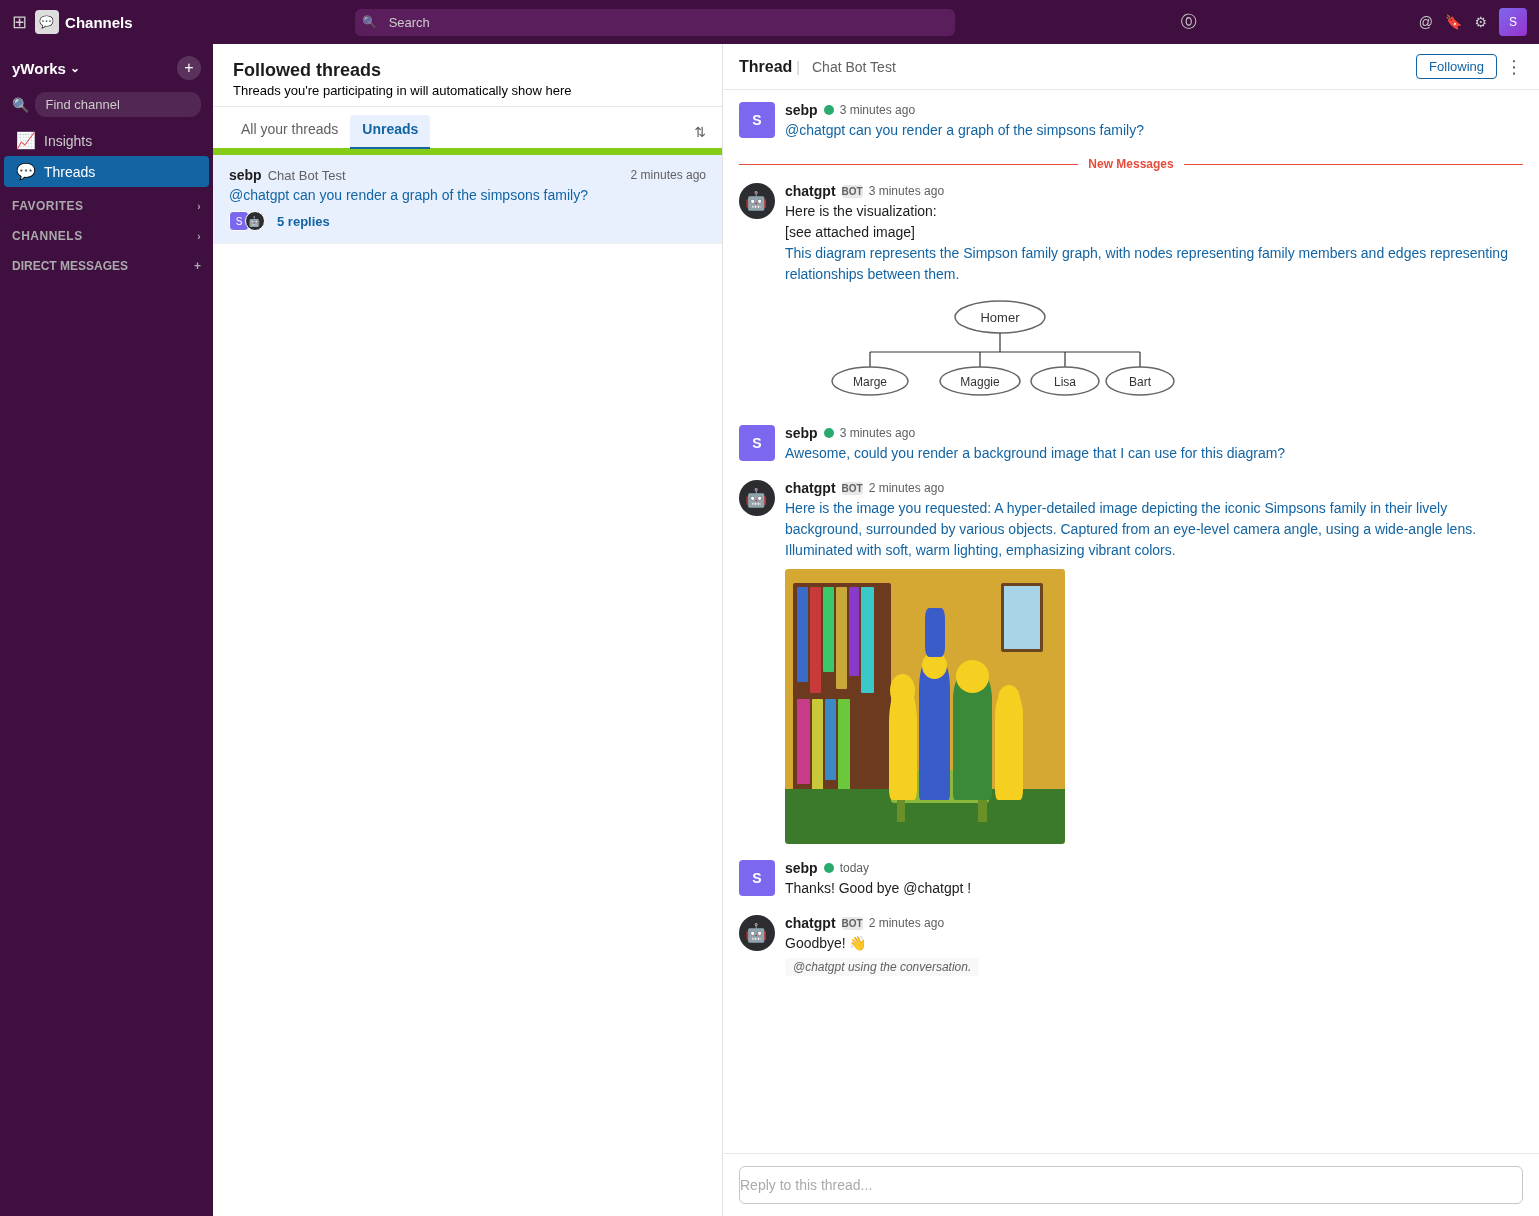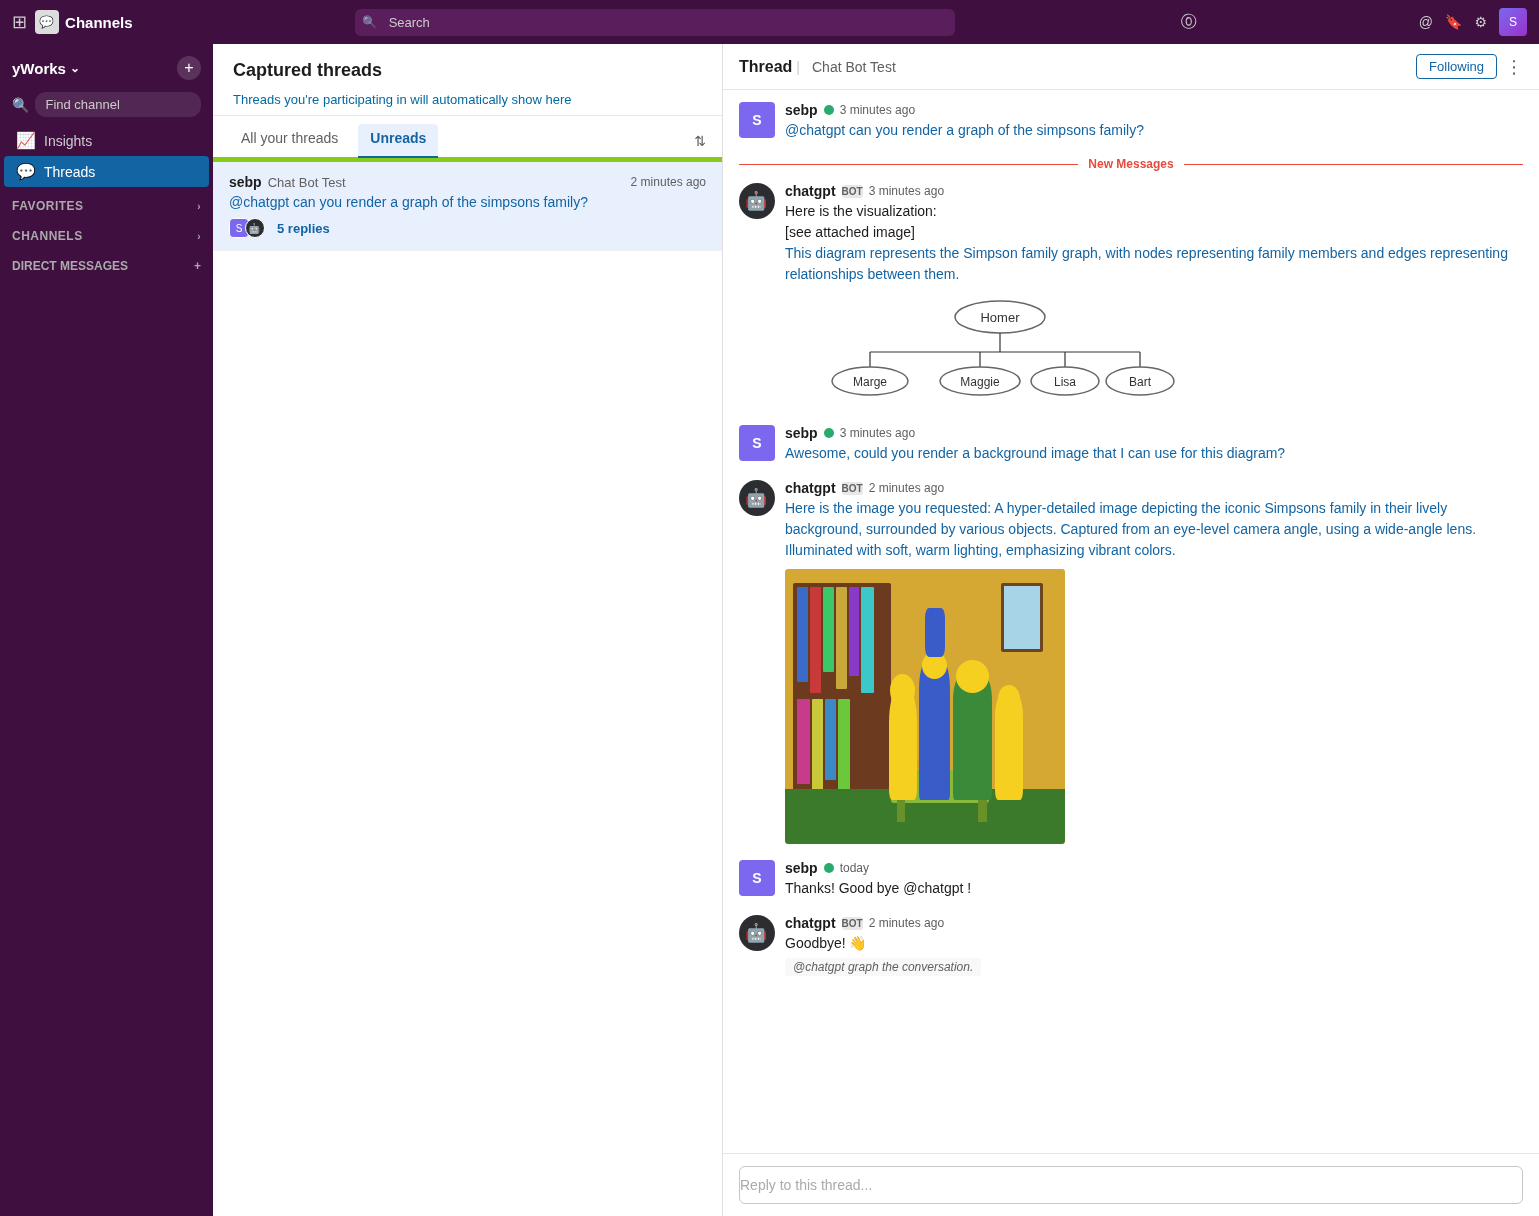--- a/index.html
+++ b/index.html
@@ -178,7 +178,7 @@
 
       <div class="threads-list-panel">
         <div class="threads-header">
-          <h2>Captured threads</h2>
+          <h2>Followed threads</h2>
           <p>Threads you're participating in will automatically show here</p>
         </div>
         <div class="threads-tabs">

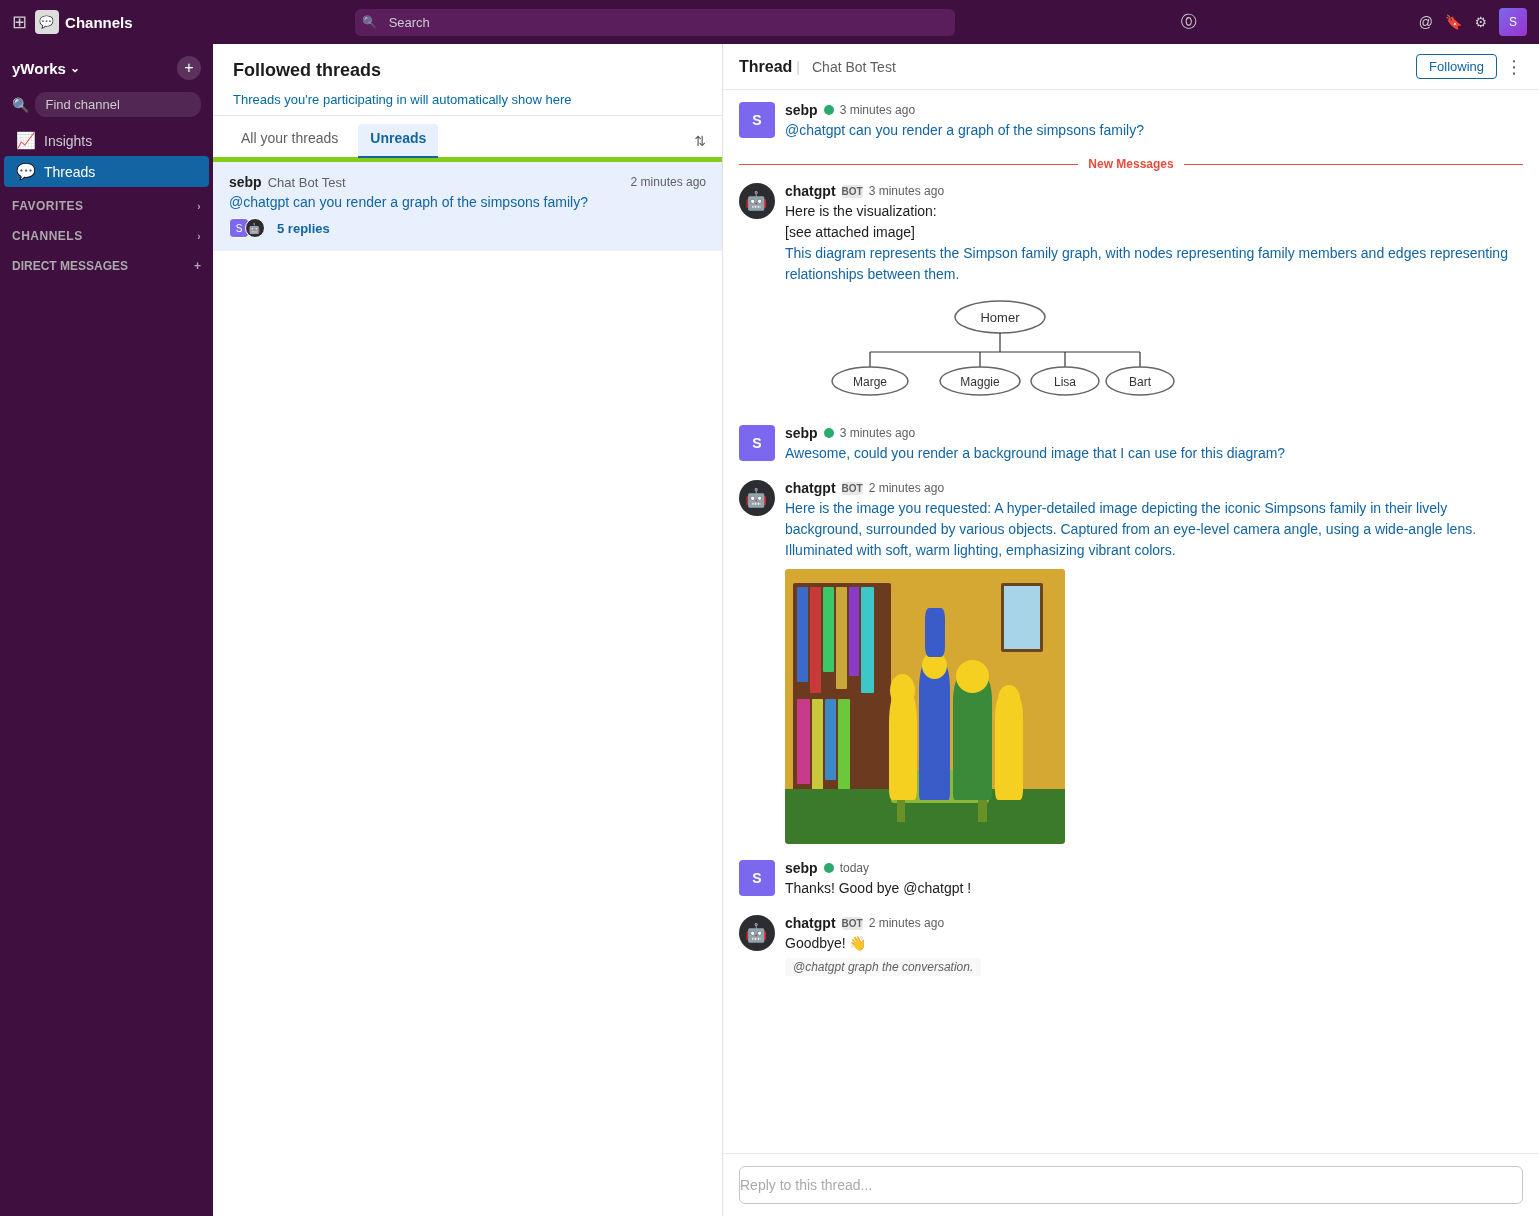--- a/index.html
+++ b/index.html
@@ -46,7 +46,7 @@
     .threads-list-panel { width: 510px; flex-shrink: 0; background: white; border-right: 1px solid #e0e0e0; display: flex; flex-direction: column; }
     .threads-header { padding: 16px 20px 8px; border-bottom: 1px solid #e8e8e8; }
     .threads-header h2 { font-size: 18px; font-weight: 700; color: #1d1c1d; }
-    .threads-header p { color: #0369a1; font-size: 13px; margin-top: 11px; }
+    .threads-header p { color: #000000; font-size: 13px; margin-top: 2px; }
     .threads-tabs { display: flex; align-items: center; padding: 8px 16px 0; border-bottom: 5px solid #84cc16; gap: 8px; }
     .thread-tab { padding: 6px 12px 10px; font-size: 14px; cursor: pointer; color: #616061; border-bottom: 2px solid transparent; margin-bottom: -1px; }
     .thread-tab.active { color: #1264a3; border-bottom-color: #1264a3; font-weight: 600; background: #e8f0fe; border-radius: 4px 4px 0 0; }

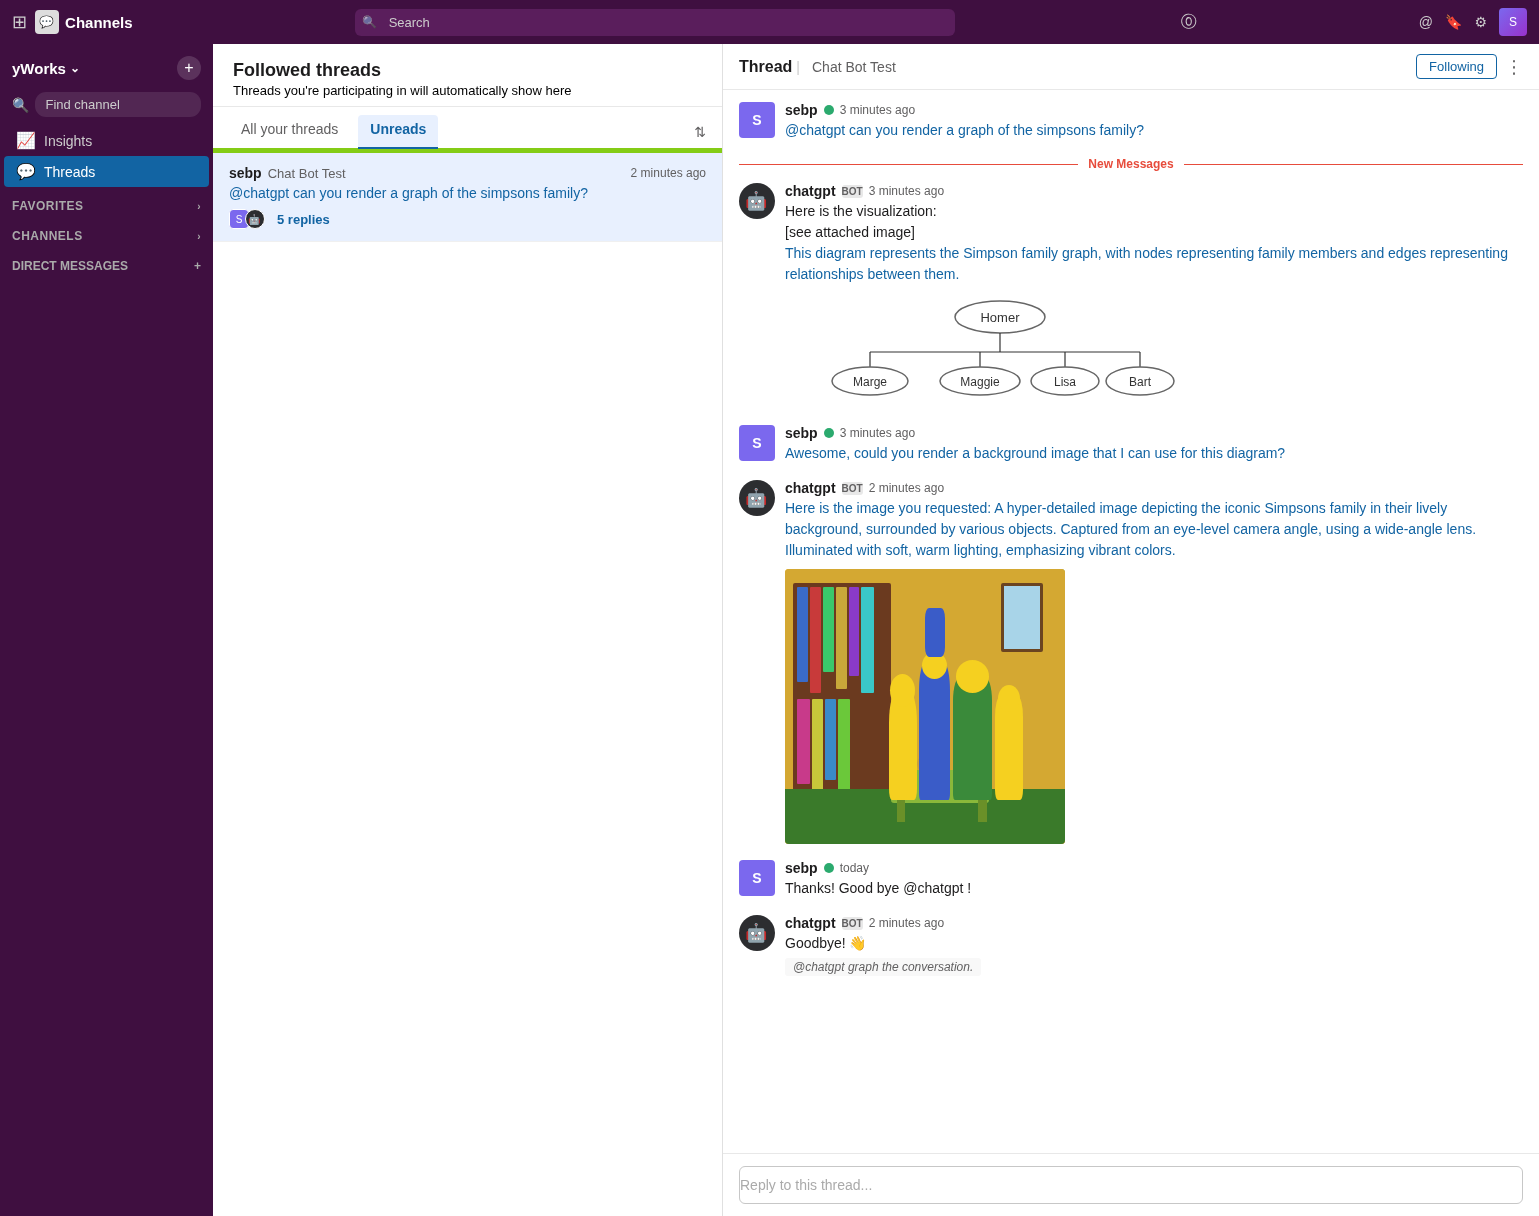--- a/index.html
+++ b/index.html
@@ -47,7 +47,7 @@
     .threads-header { padding: 16px 20px 8px; border-bottom: 1px solid #e8e8e8; }
     .threads-header h2 { font-size: 18px; font-weight: 700; color: #1d1c1d; }
     .threads-header p { color: #000000; font-size: 13px; margin-top: 2px; }
-    .threads-tabs { display: flex; align-items: center; padding: 8px 16px 0; border-bottom: 5px solid #84cc16; gap: 8px; }
+    .threads-tabs { display: flex; align-items: center; padding: 8px 16px 0; border-bottom: 7px solid #84cc16; gap: 0; }
     .thread-tab { padding: 6px 12px 10px; font-size: 14px; cursor: pointer; color: #616061; border-bottom: 2px solid transparent; margin-bottom: -1px; }
     .thread-tab.active { color: #1264a3; border-bottom-color: #1264a3; font-weight: 600; background: #e8f0fe; border-radius: 4px 4px 0 0; }
     .threads-tab-actions { margin-left: auto; color: #616061; cursor: pointer; }

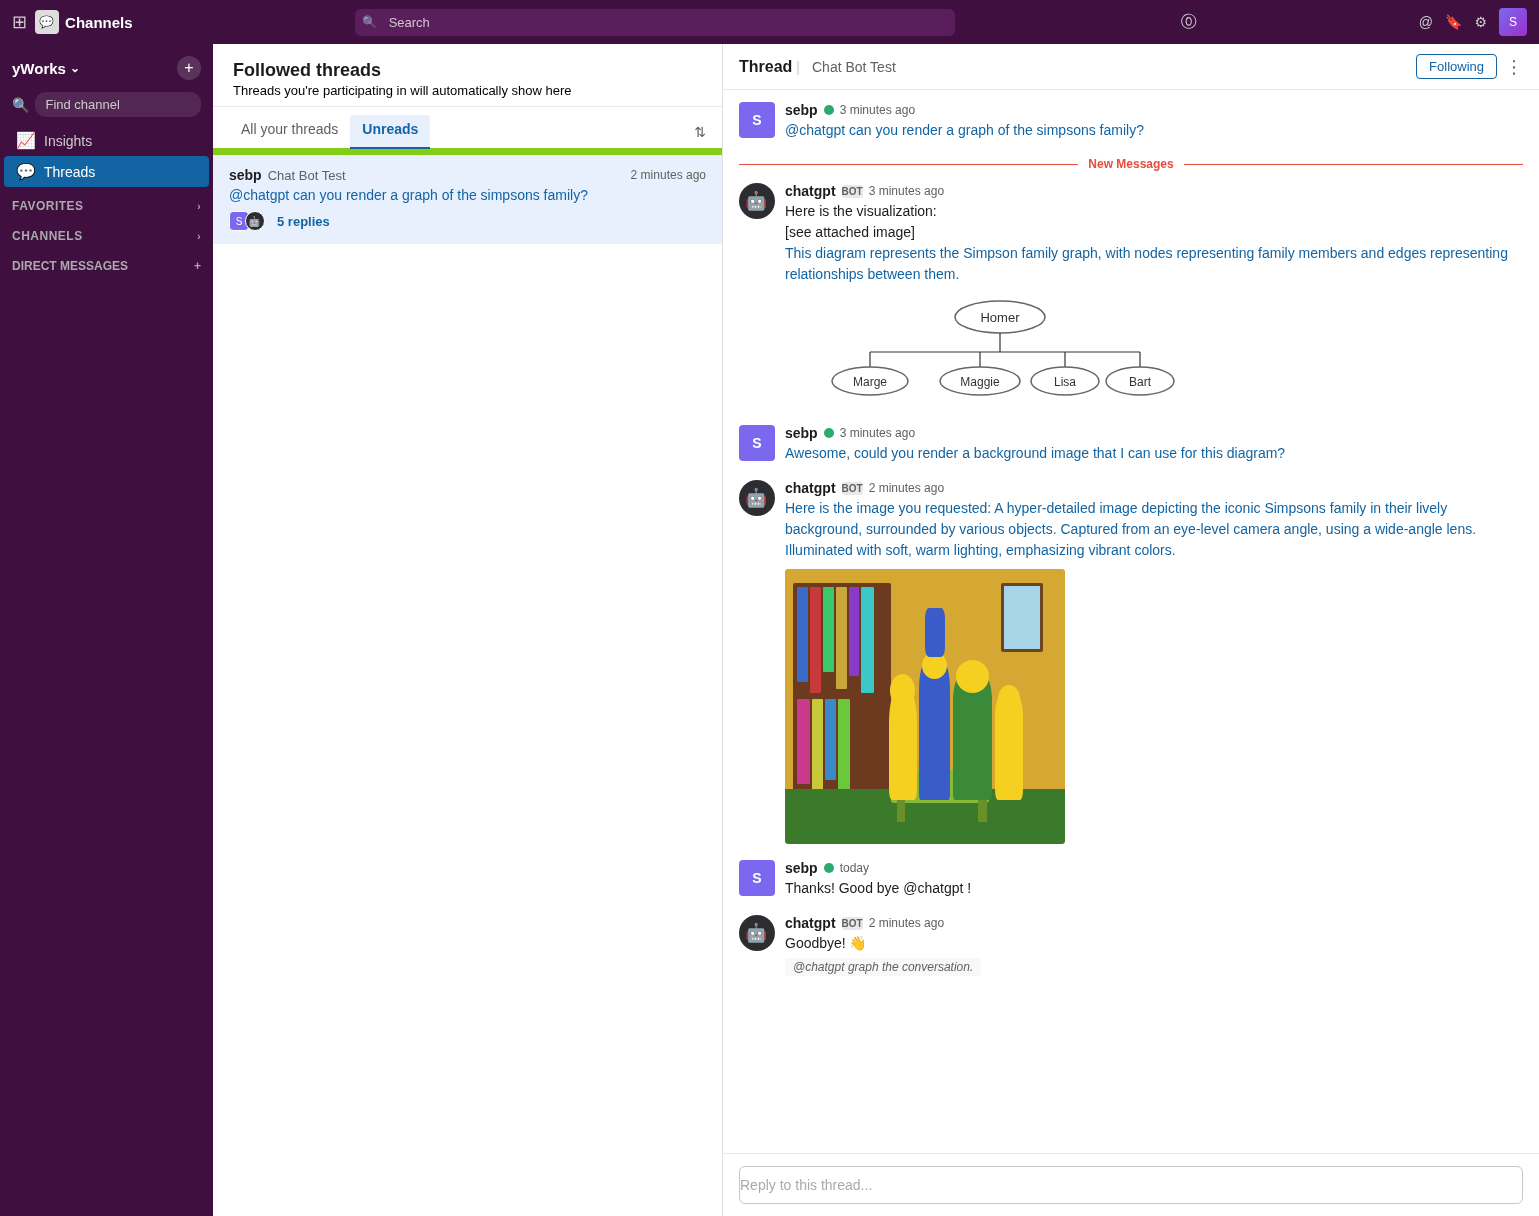--- a/index.html
+++ b/index.html
@@ -366,7 +366,7 @@
                 <span class="message-time">2 minutes ago</span>
               </div>
               <div class="message-text">Goodbye! 👋</div>
-              <span class="system-msg">@chatgpt graph the conversation.</span>
+              <span class="system-msg">@chatgpt using the conversation.</span>
             </div>
           </div>
 

